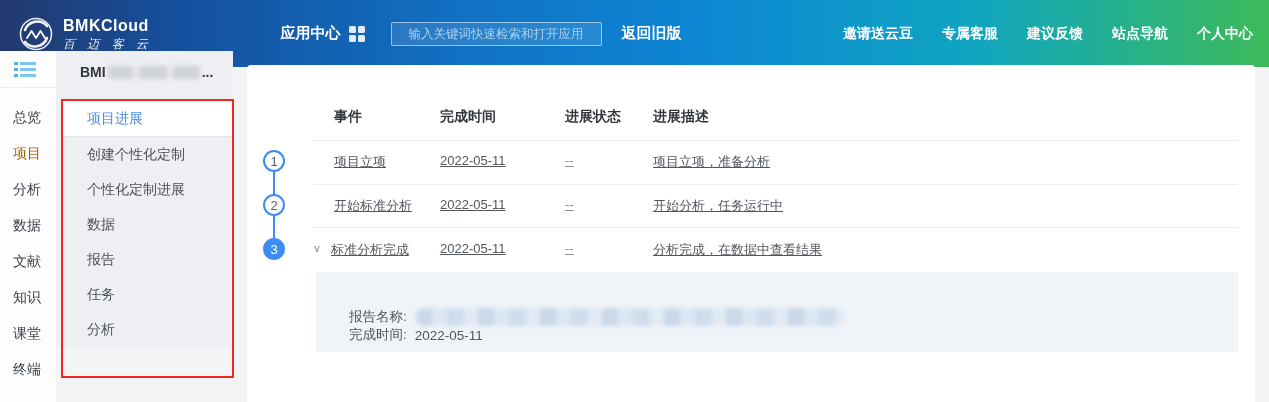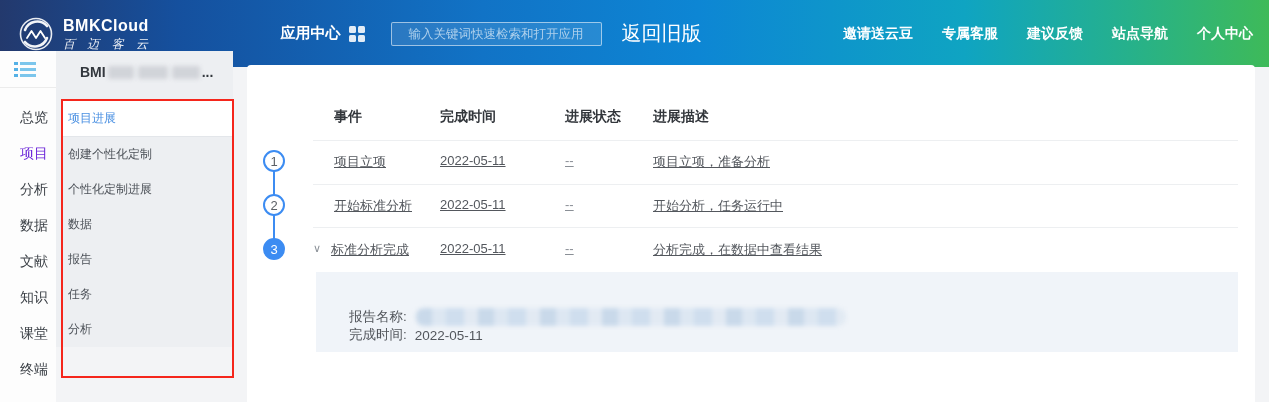--- a/index.html
+++ b/index.html
@@ -23,7 +23,7 @@
     border:1px solid rgba(255,255,255,.55); border-radius:2px; color:#fff;
     font-size:12.5px; text-align:center; outline:none; font-family:inherit; }
   .search::placeholder { color:#aed0ec; }
-  .back-old { margin-left:20px; font-size:20px; font-weight:400; cursor:pointer; }
+  .back-old { margin-left:20px; font-size:15px; font-weight:700; cursor:pointer; }
   .hspacer { flex:1; }
   .hlinks { display:flex; align-items:center; margin-right:16px; }
   .hlinks a { color:#fff; font-size:14px; font-weight:700; text-decoration:none; margin-left:29px; cursor:pointer; white-space:nowrap; }

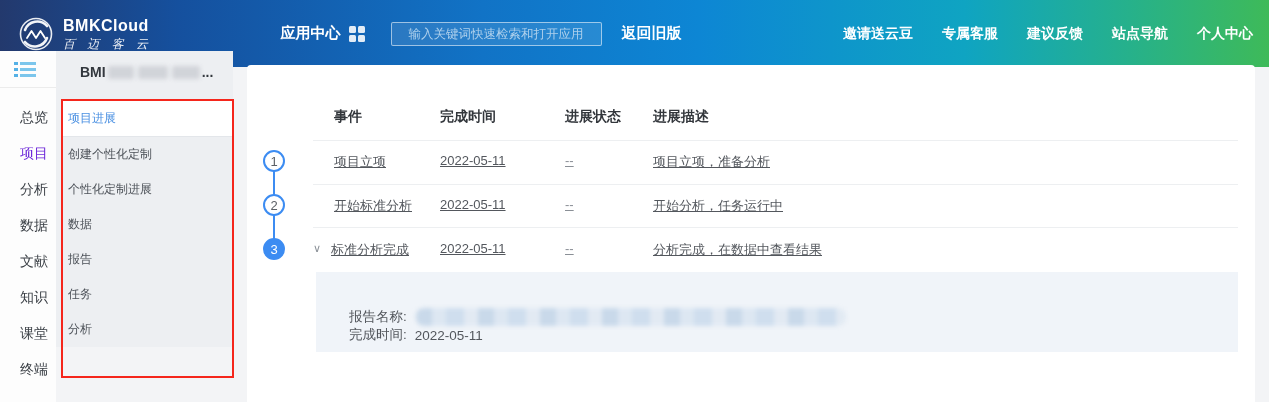--- a/index.html
+++ b/index.html
@@ -32,7 +32,7 @@
   .rail { position:absolute; left:0; top:51px; width:56px; height:351px; background:#fdfdfd; }
   .rail-top { height:37px; border-bottom:1px solid #ececec; display:flex; align-items:center; padding-left:14px; cursor:pointer; }
   .rail-items { margin-top:11px; }
-  .rail-item { height:36px; line-height:36px; font-size:14px; color:#3a3f45; cursor:pointer; white-space:nowrap;margin-left:20px; }
+  .rail-item { height:36px; line-height:36px; padding-left:13px; font-size:14px; color:#3a3f45; cursor:pointer; white-space:nowrap; }
   .rail-item.active { color:#6d28d9; }
 
   

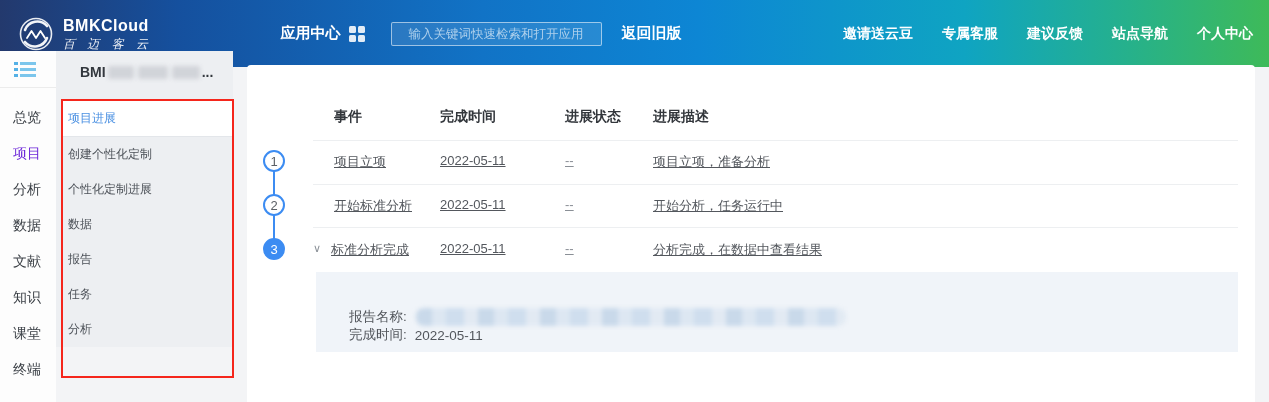--- a/index.html
+++ b/index.html
@@ -41,7 +41,7 @@
     display:flex; align-items:center; white-space:nowrap; }
   .blurblock { display:inline-block; height:13px; background:#d1d4d9; border-radius:2px; filter:blur(2px); margin:0 2px; }
   .panel-menu { position:absolute; left:6px; top:49px; width:171px; }
-  .menu-item { height:35px; line-height:35px; padding-left:6px; font-size:12px; color:#4d5259; cursor:pointer; white-space:nowrap; }
+  .menu-item { height:35px; line-height:35px; padding-left:25px; font-size:14px; color:#4d5259; cursor:pointer; white-space:nowrap; }
   .menu-item.active { height:37px; line-height:37px; background:#ffffff; color:#4a90e2; border-bottom:1px solid #e3e6ea; }
   .red-box { position:absolute; left:5px; top:48px; width:173px; height:279px;
     border:2px solid #f5261c; pointer-events:none; z-index:6; }

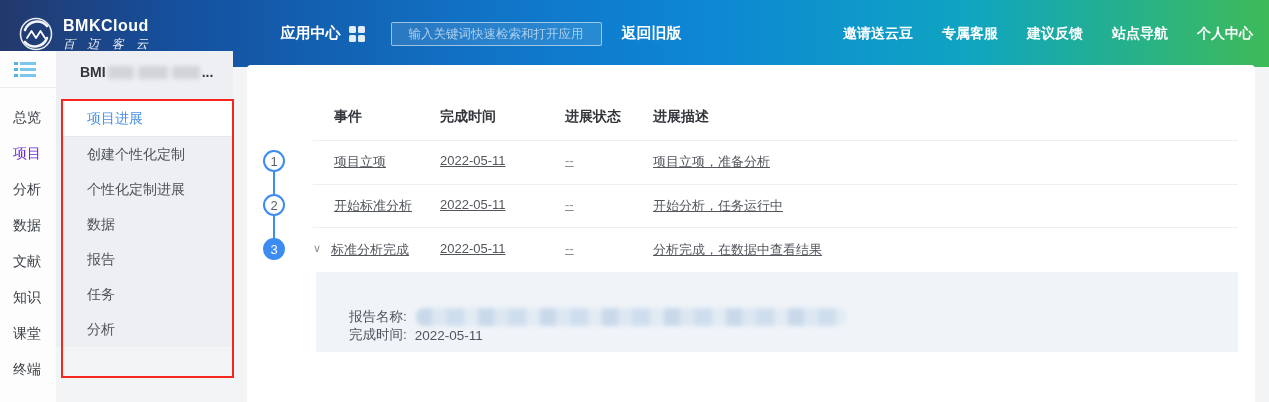--- a/index.html
+++ b/index.html
@@ -33,7 +33,7 @@
   .rail-top { height:37px; border-bottom:1px solid #ececec; display:flex; align-items:center; padding-left:14px; cursor:pointer; }
   .rail-items { margin-top:11px; }
   .rail-item { height:36px; line-height:36px; padding-left:13px; font-size:14px; color:#3a3f45; cursor:pointer; white-space:nowrap; }
-  .rail-item.active { color:#6d28d9; }
+  .rail-item.active { color:#a16207; }
 
   
   .panel { position:absolute; left:56px; top:51px; width:177px; height:296px; background:#edeff2; }

